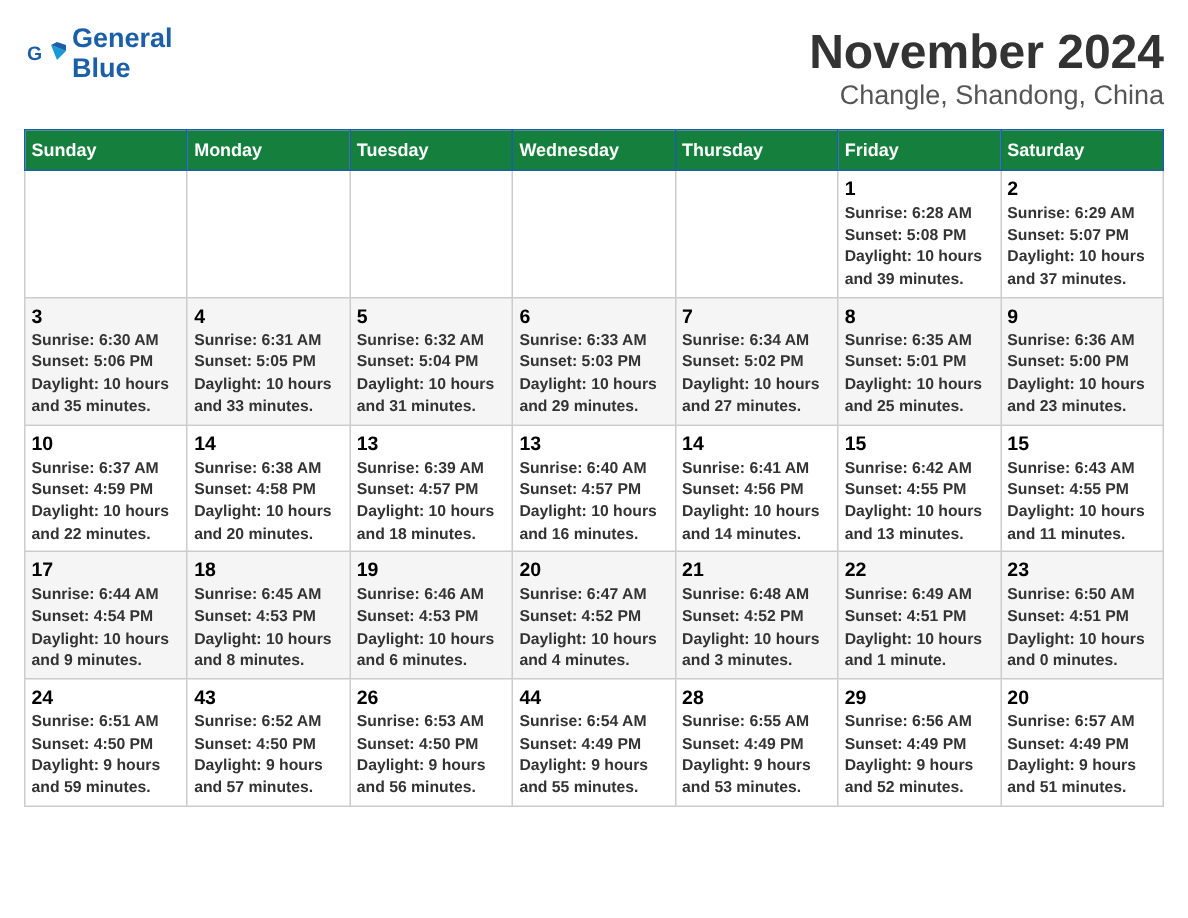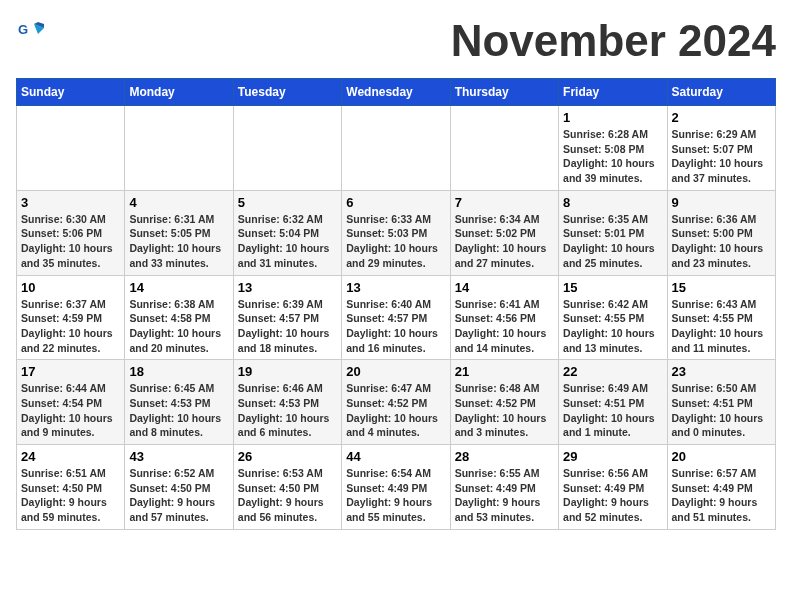--- a/index.html
+++ b/index.html
@@ -96,6 +96,10 @@
       <polygon points="18,8 28,12 22,18" fill="#1a99d4"></polygon>
       <polygon points="22,6 28,8 28,12 18,8" fill="#1a5fa8"></polygon>
     </svg>
+    <div class="logo-text">
+      <span>General</span>
+      <span>Blue</span>
+    </div>
   </div>
   <div class="title-area">
     <div class="month-title">November 2024</div>

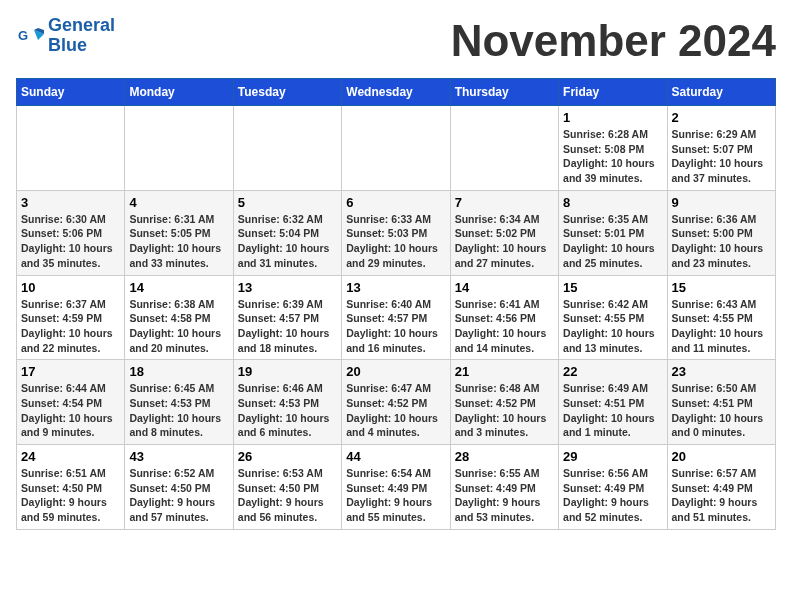--- a/index.html
+++ b/index.html
@@ -37,7 +37,7 @@
       text-align: right;
     }
     .month-title {
-      font-size: 44px;
+      font-size: 32px;
       font-weight: bold;
       color: #333;
     }

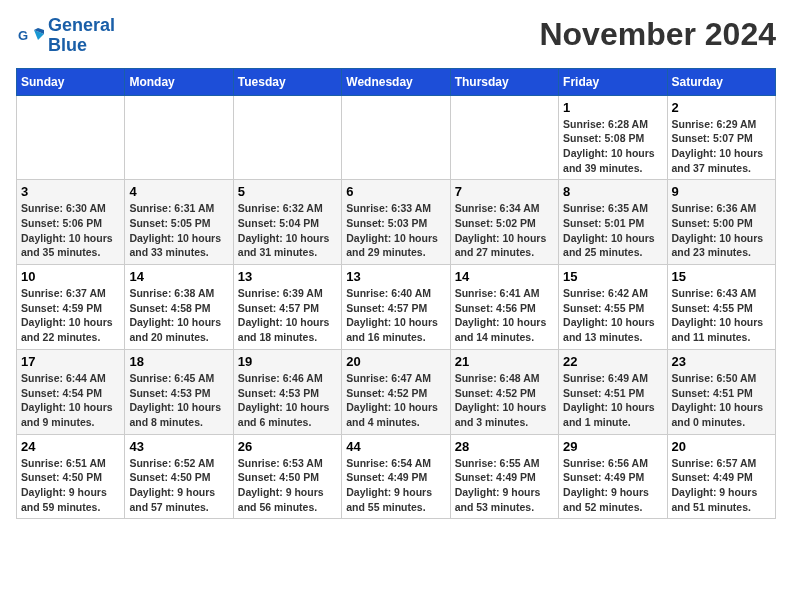--- a/index.html
+++ b/index.html
@@ -103,6 +103,7 @@
   </div>
   <div class="title-area">
     <div class="month-title">November 2024</div>
+    <div class="location-title">Changle, Shandong, China</div>
   </div>
 </div>
 

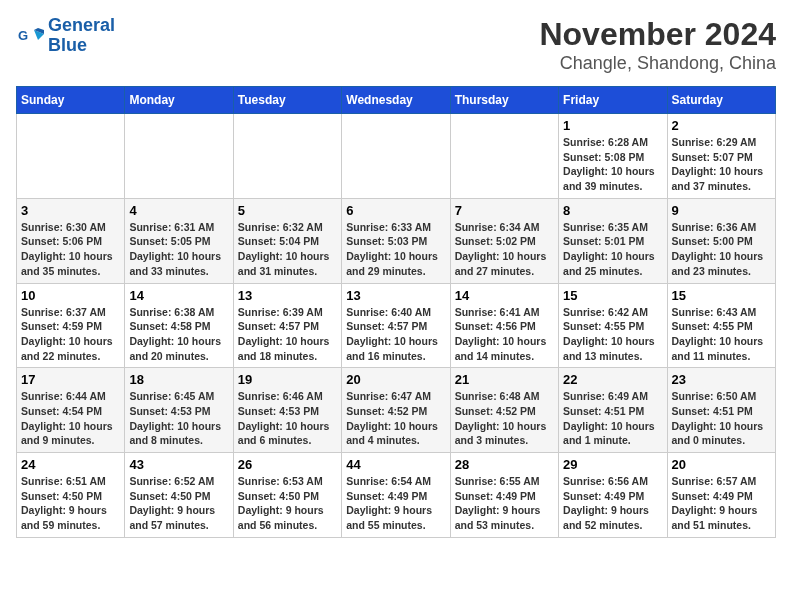--- a/index.html
+++ b/index.html
@@ -51,7 +51,7 @@
       font-size: 11px;
     }
     .calendar thead tr th {
-      background-color: #1d4ed8;
+      background-color: #15803d;
       color: #fff;
       padding: 6px 4px;
       text-align: left;

